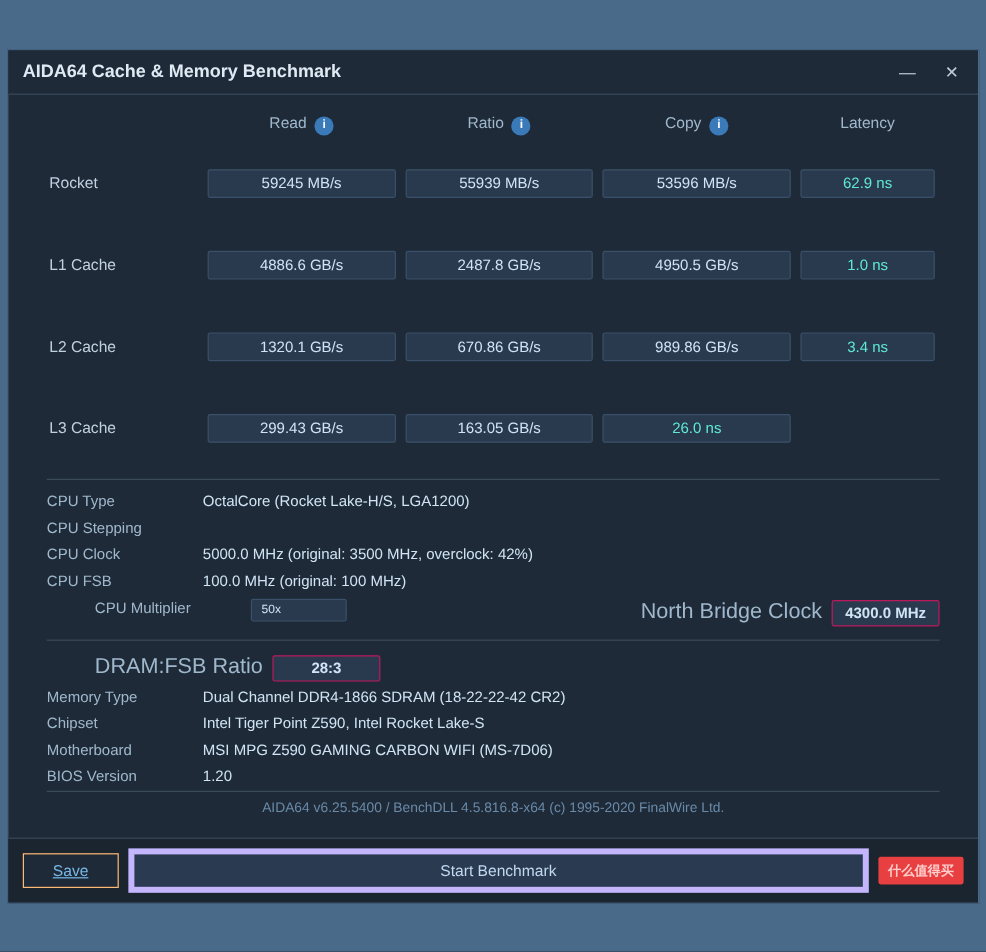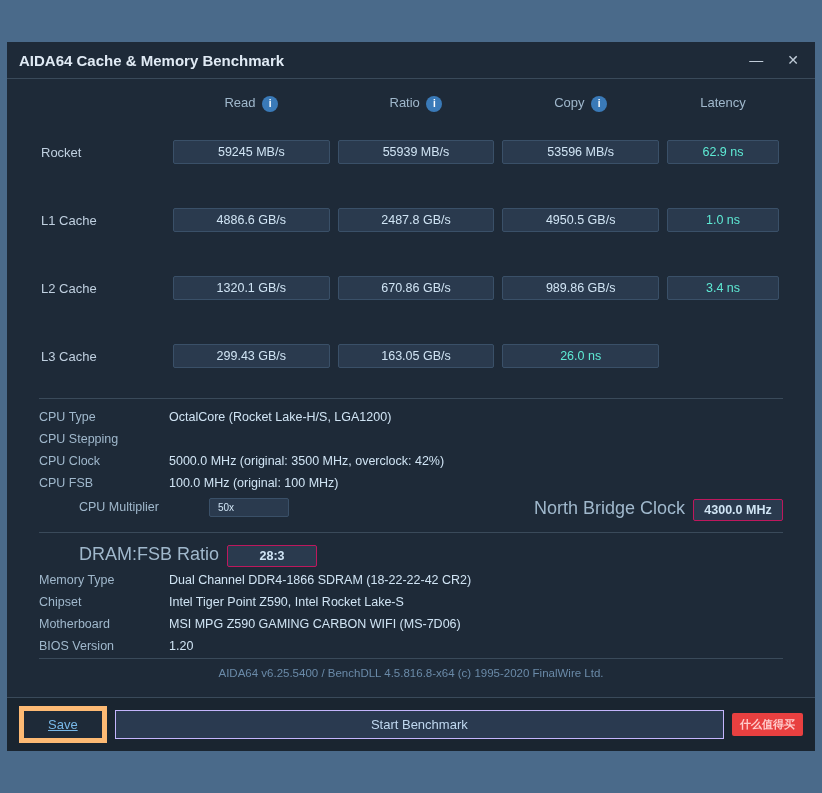--- a/index.html
+++ b/index.html
@@ -178,7 +178,7 @@
     }
     .btn-save {
       background: #1e2a38;
-      border: 5px solid #fdba74;
+      border: 1px solid #fdba74;
       color: #78b8e8;
       padding: 6px 24px;
       cursor: pointer;

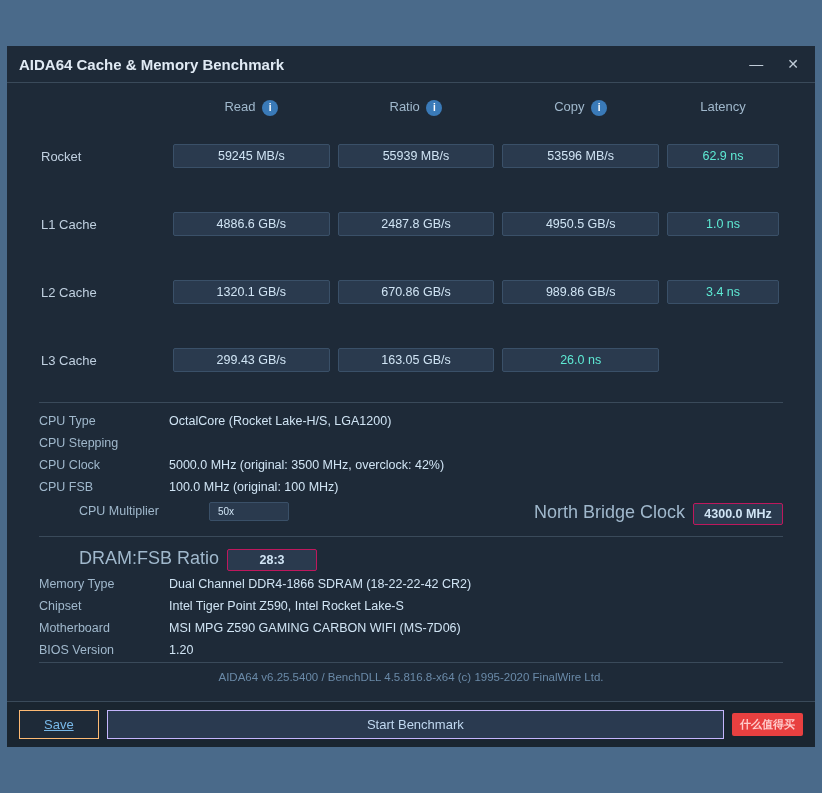--- a/index.html
+++ b/index.html
@@ -187,7 +187,7 @@
     }
     .btn-benchmark {
       background: #2a3a50;
-      border: 1px solid #c4b5fd;
+      border: 5px solid #c4b5fd;
       color: #c0d8f0;
       padding: 6px 40px;
       cursor: pointer;

